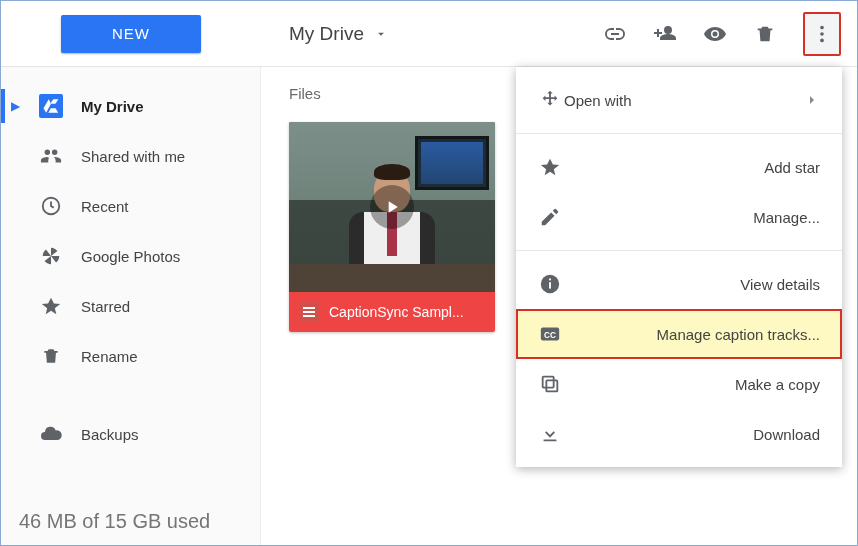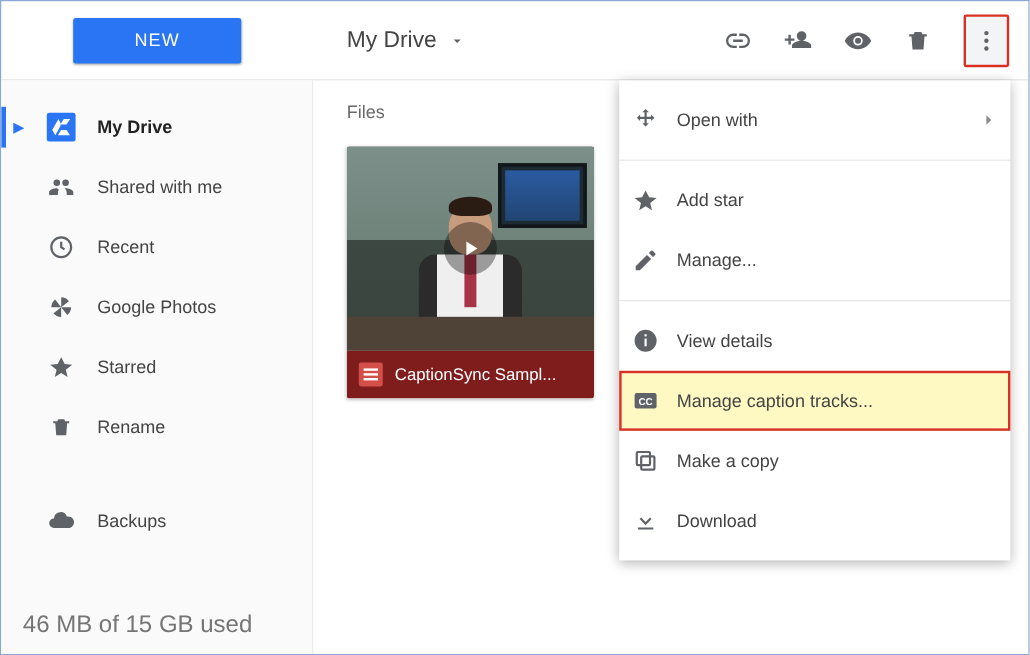--- a/index.html
+++ b/index.html
@@ -53,7 +53,7 @@
 
   
   .menu { position:absolute; left: 515px; top: 66px; width: 326px; background:#fff; box-shadow: 0 2px 10px rgba(0,0,0,.3); padding: 8px 0; z-index:50; }
-  .menu-item { display:flex; align-items:center; height:50px; padding: 0 10px; gap:14px; color:#444; font-size:15px; }
+  .menu-item { display:flex; align-items:center; height:50px; padding: 0 22px; gap:2px; color:#444; font-size:15px;justify-content:space-between; }
   .menu-item .mico{ width:24px; height:24px; display:flex; align-items:center; justify-content:center; color:#5e5e5e;}
   .menu-item .mcaret{ margin-left:auto; color:#8a8a8a;}
   .menu-sep{ height:1px; background:#e6e6e6; margin:8px 0;}

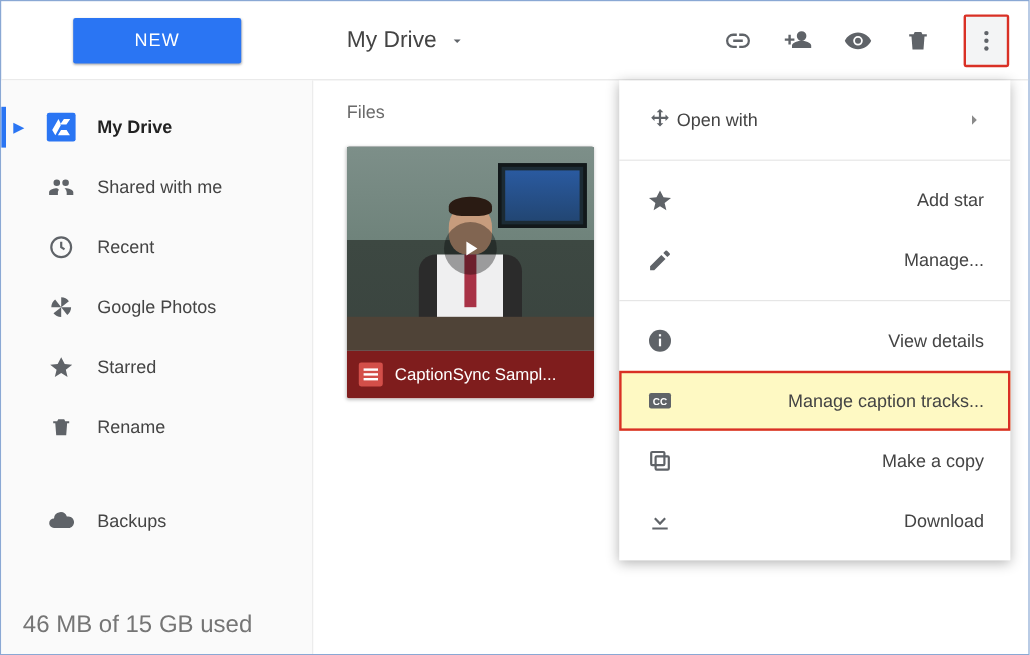--- a/index.html
+++ b/index.html
@@ -47,7 +47,7 @@
   .man .tie{ position:absolute; left:50%; top:0; transform:translateX(-50%); width:10px; height:44px; background:#a83246;}
   .play-overlay{ position:absolute; left:50%; top:50%; transform:translate(-50%,-50%); width:44px; height:44px; border-radius:50%; background:rgba(0,0,0,.35); display:flex; align-items:center; justify-content:center;}
   .play-overlay svg{ fill:#fff; }
-  .file-meta { background:#7f1d1d; color:#fff; display:flex; align-items:center; gap:10px; padding:10px 10px; font-size:14px;}
+  .file-meta { background:#ef4444; color:#fff; display:flex; align-items:center; gap:10px; padding:10px 10px; font-size:14px;}
   .movie-ico{ width:20px; height:20px; background:#d34f49; display:flex; align-items:center; justify-content:center; border-radius:2px;}
   .movie-ico::after{content:""; display:block; width:12px; height:2px; background:#fff; box-shadow: 0 4px 0 #fff, 0 -4px 0 #fff;}
 

